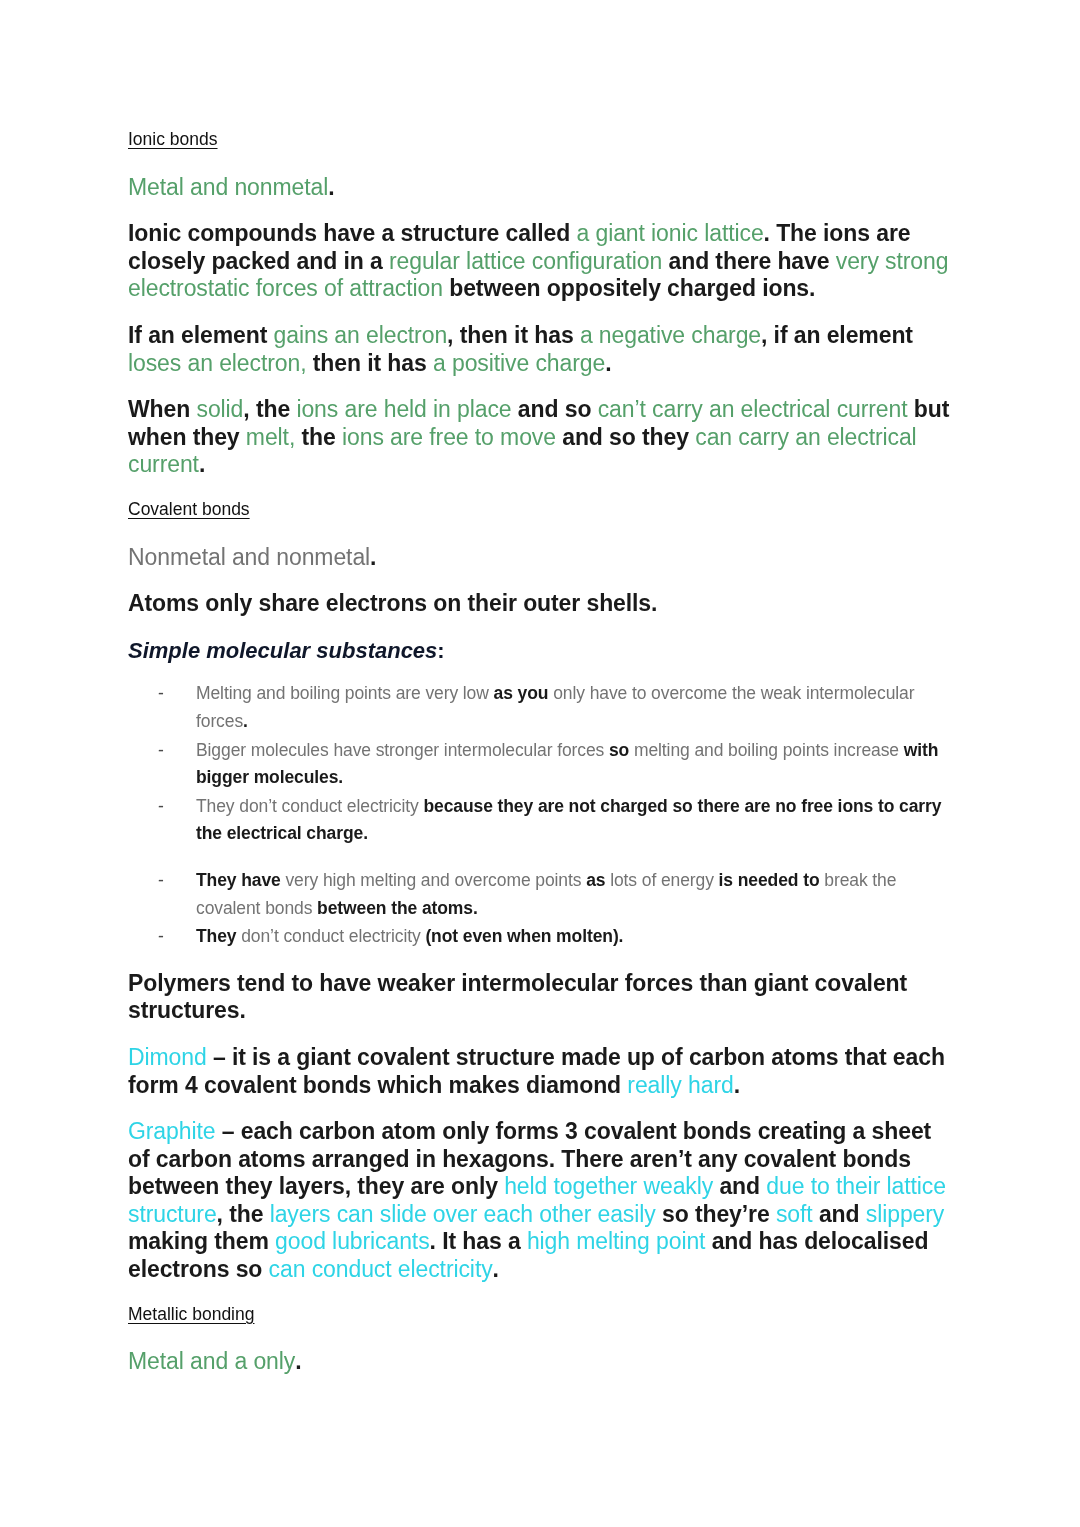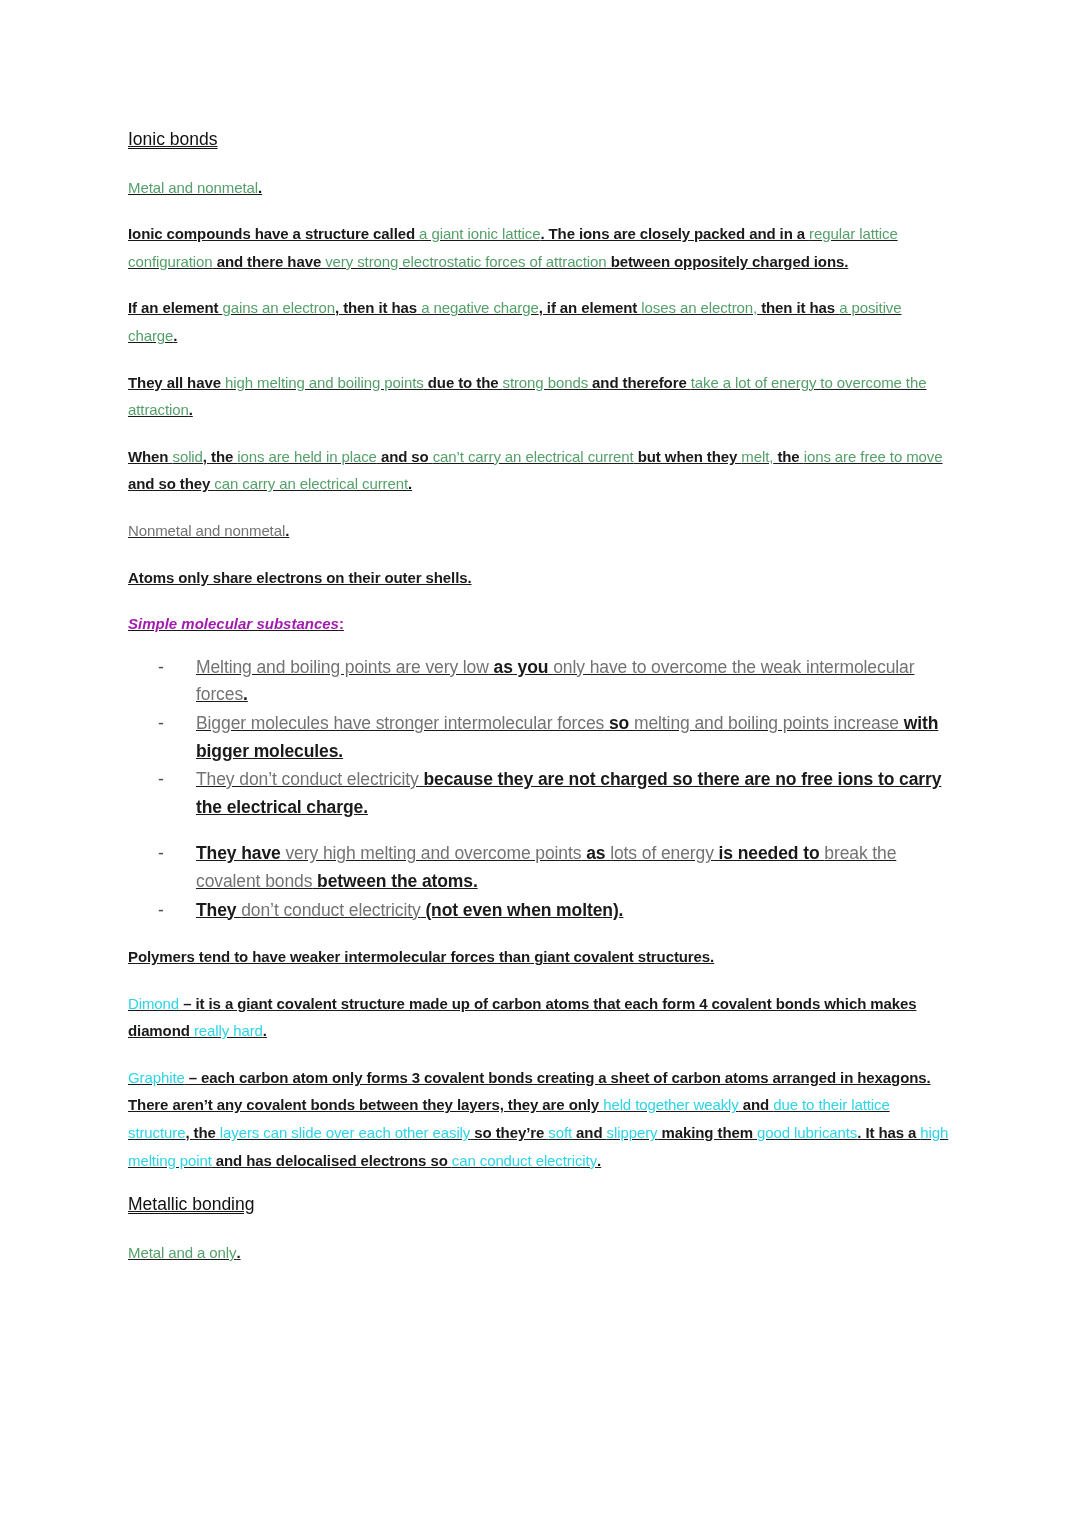--- a/index.html
+++ b/index.html
@@ -20,7 +20,6 @@
     background: #ffffff;
     box-sizing: border-box;
     padding: 128px 132px 0 128px;
-    text-decoration: underline;
   }
   .doc {
     width: 822px;

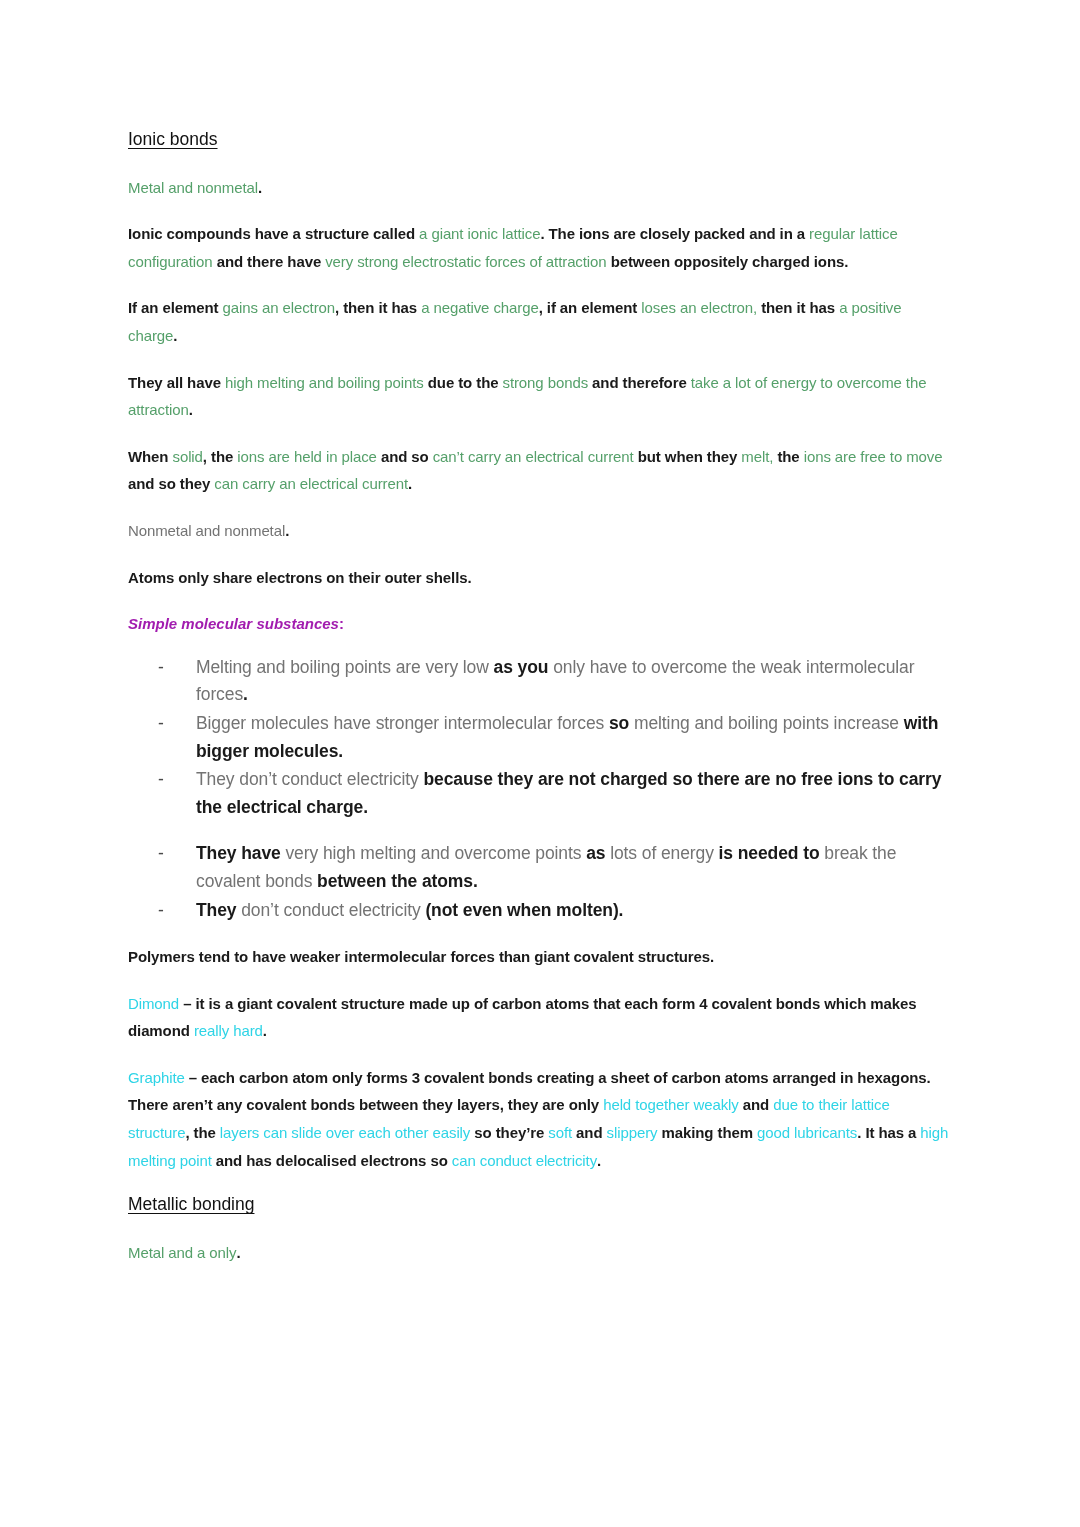--- a/index.html
+++ b/index.html
@@ -38,7 +38,7 @@
     text-decoration-thickness: 1.4px;
   }
   p.para {
-    font-size: 15px;
+    font-size: 23px;
     line-height: 27.6px;
     margin: 0 0 19px 0;
     color: #1a1a1a;

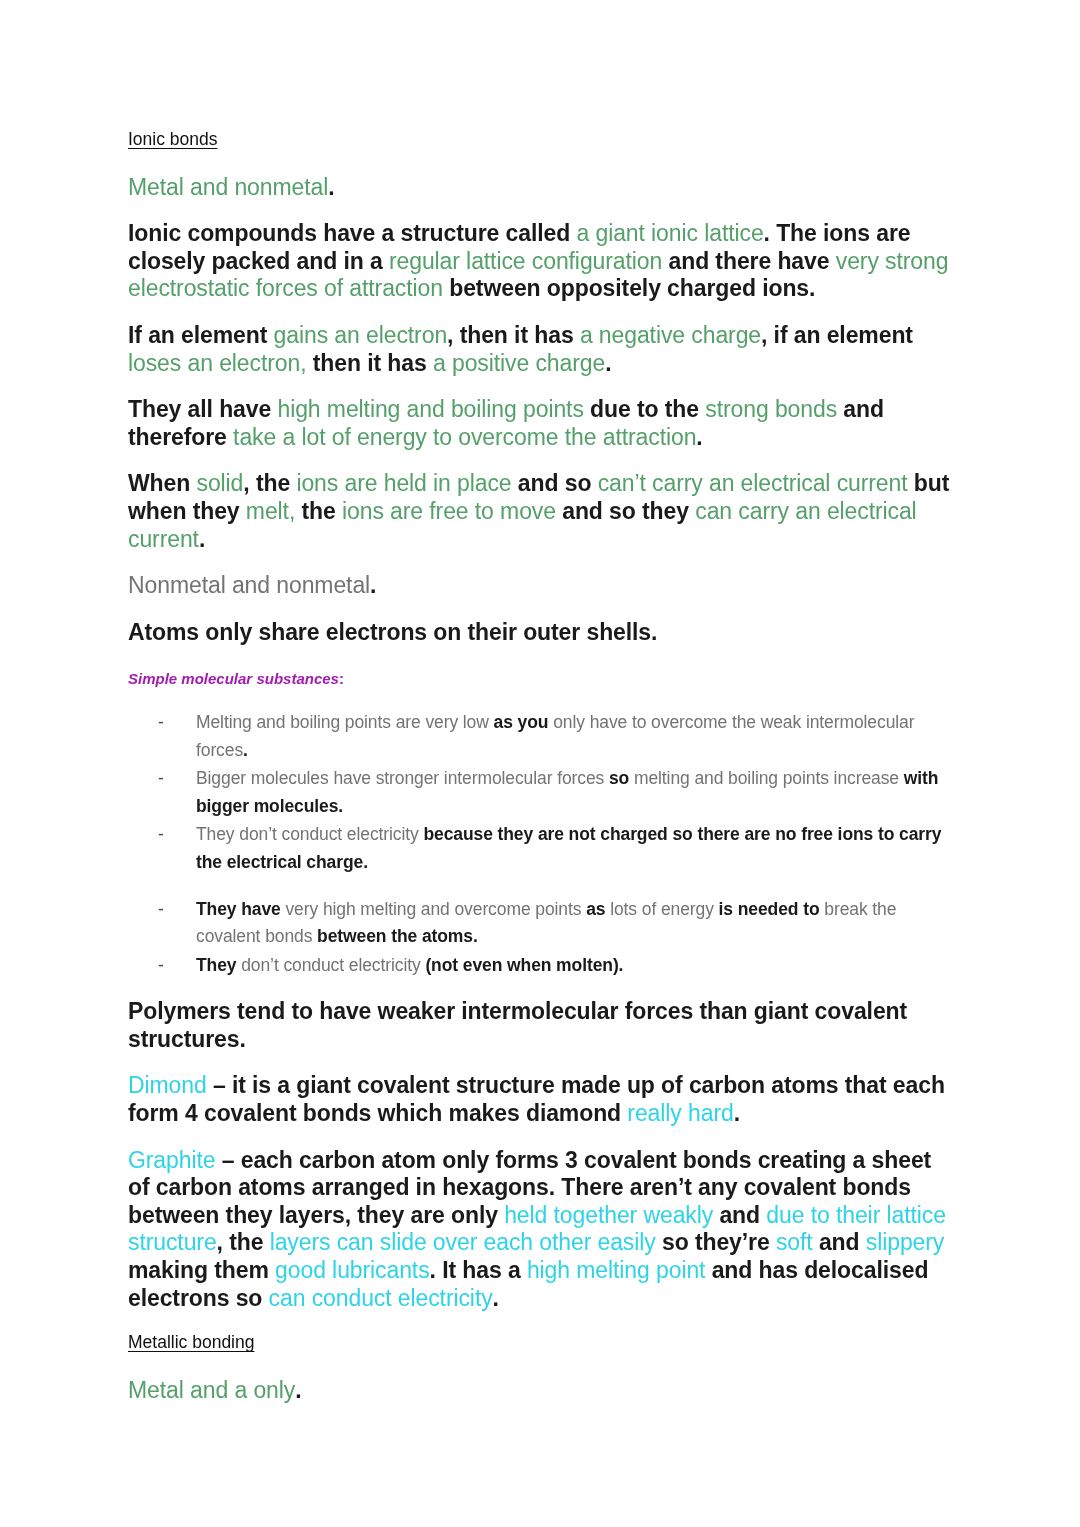--- a/index.html
+++ b/index.html
@@ -91,7 +91,6 @@
       <p class="para"><span class="k-green">Metal and nonmetal</span><span class="k-black">.</span></p>
       <p class="para"><span class="k-black">Ionic compounds have a structure called </span><span class="k-green">a giant ionic lattice</span><span class="k-black">. The ions are closely packed and in a </span><span class="k-green">regular lattice configuration</span><span class="k-black"> and there have </span><span class="k-green">very strong electrostatic forces of attraction</span><span class="k-black"> between oppositely charged ions.</span></p>
       <p class="para"><span class="k-black">If an element </span><span class="k-green">gains an electron</span><span class="k-black">, then it has </span><span class="k-green">a negative charge</span><span class="k-black">, if an element </span><span class="k-green">loses an electron,</span><span class="k-black"> then it has </span><span class="k-green">a positive charge</span><span class="k-black">.</span></p>
-      <p class="para"><span class="k-black">They all have </span><span class="k-green">high melting and boiling points</span><span class="k-black"> due to the </span><span class="k-green">strong bonds</span><span class="k-black"> and therefore </span><span class="k-green">take a lot of energy to overcome the attraction</span><span class="k-black">.</span></p>
       <p class="para"><span class="k-black">When </span><span class="k-green">solid</span><span class="k-black">, the </span><span class="k-green">ions are held in place</span><span class="k-black"> and so </span><span class="k-green">can’t carry an electrical current</span><span class="k-black"> but when they </span><span class="k-green">melt,</span><span class="k-black"> the </span><span class="k-green">ions are free to move</span><span class="k-black"> and so they </span><span class="k-green">can carry an electrical current</span><span class="k-black">.</span></p>
       <p class="para"><span class="k-orange">Nonmetal and nonmetal</span><span class="k-black">.</span></p>
       <p class="para"><span class="k-black">Atoms only share electrons on their outer shells.</span></p>

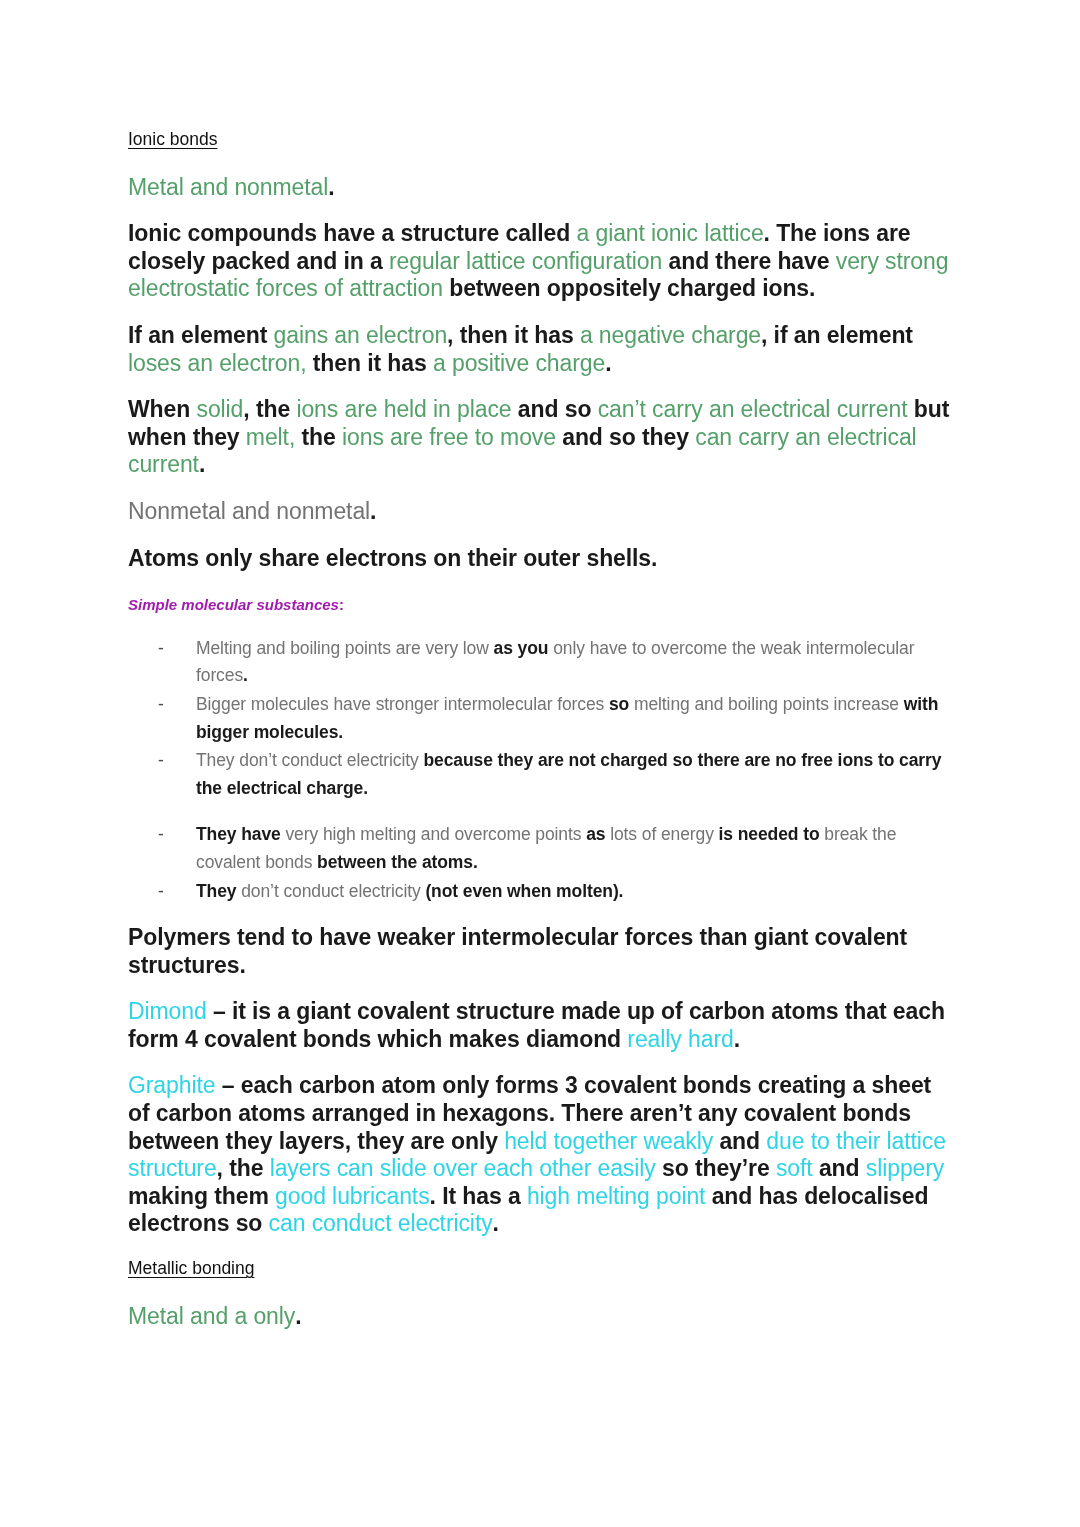--- a/index.html
+++ b/index.html
@@ -92,6 +92,7 @@
       <p class="para"><span class="k-black">Ionic compounds have a structure called </span><span class="k-green">a giant ionic lattice</span><span class="k-black">. The ions are closely packed and in a </span><span class="k-green">regular lattice configuration</span><span class="k-black"> and there have </span><span class="k-green">very strong electrostatic forces of attraction</span><span class="k-black"> between oppositely charged ions.</span></p>
       <p class="para"><span class="k-black">If an element </span><span class="k-green">gains an electron</span><span class="k-black">, then it has </span><span class="k-green">a negative charge</span><span class="k-black">, if an element </span><span class="k-green">loses an electron,</span><span class="k-black"> then it has </span><span class="k-green">a positive charge</span><span class="k-black">.</span></p>
       <p class="para"><span class="k-black">When </span><span class="k-green">solid</span><span class="k-black">, the </span><span class="k-green">ions are held in place</span><span class="k-black"> and so </span><span class="k-green">can’t carry an electrical current</span><span class="k-black"> but when they </span><span class="k-green">melt,</span><span class="k-black"> the </span><span class="k-green">ions are free to move</span><span class="k-black"> and so they </span><span class="k-green">can carry an electrical current</span><span class="k-black">.</span></p>
+      <div class="heading"><span class="h-underline">Covalent bonds</span></div>
       <p class="para"><span class="k-orange">Nonmetal and nonmetal</span><span class="k-black">.</span></p>
       <p class="para"><span class="k-black">Atoms only share electrons on their outer shells.</span></p>
       <div class="subhead"><span>Simple molecular substances</span><span class="plainmark">:</span></div>

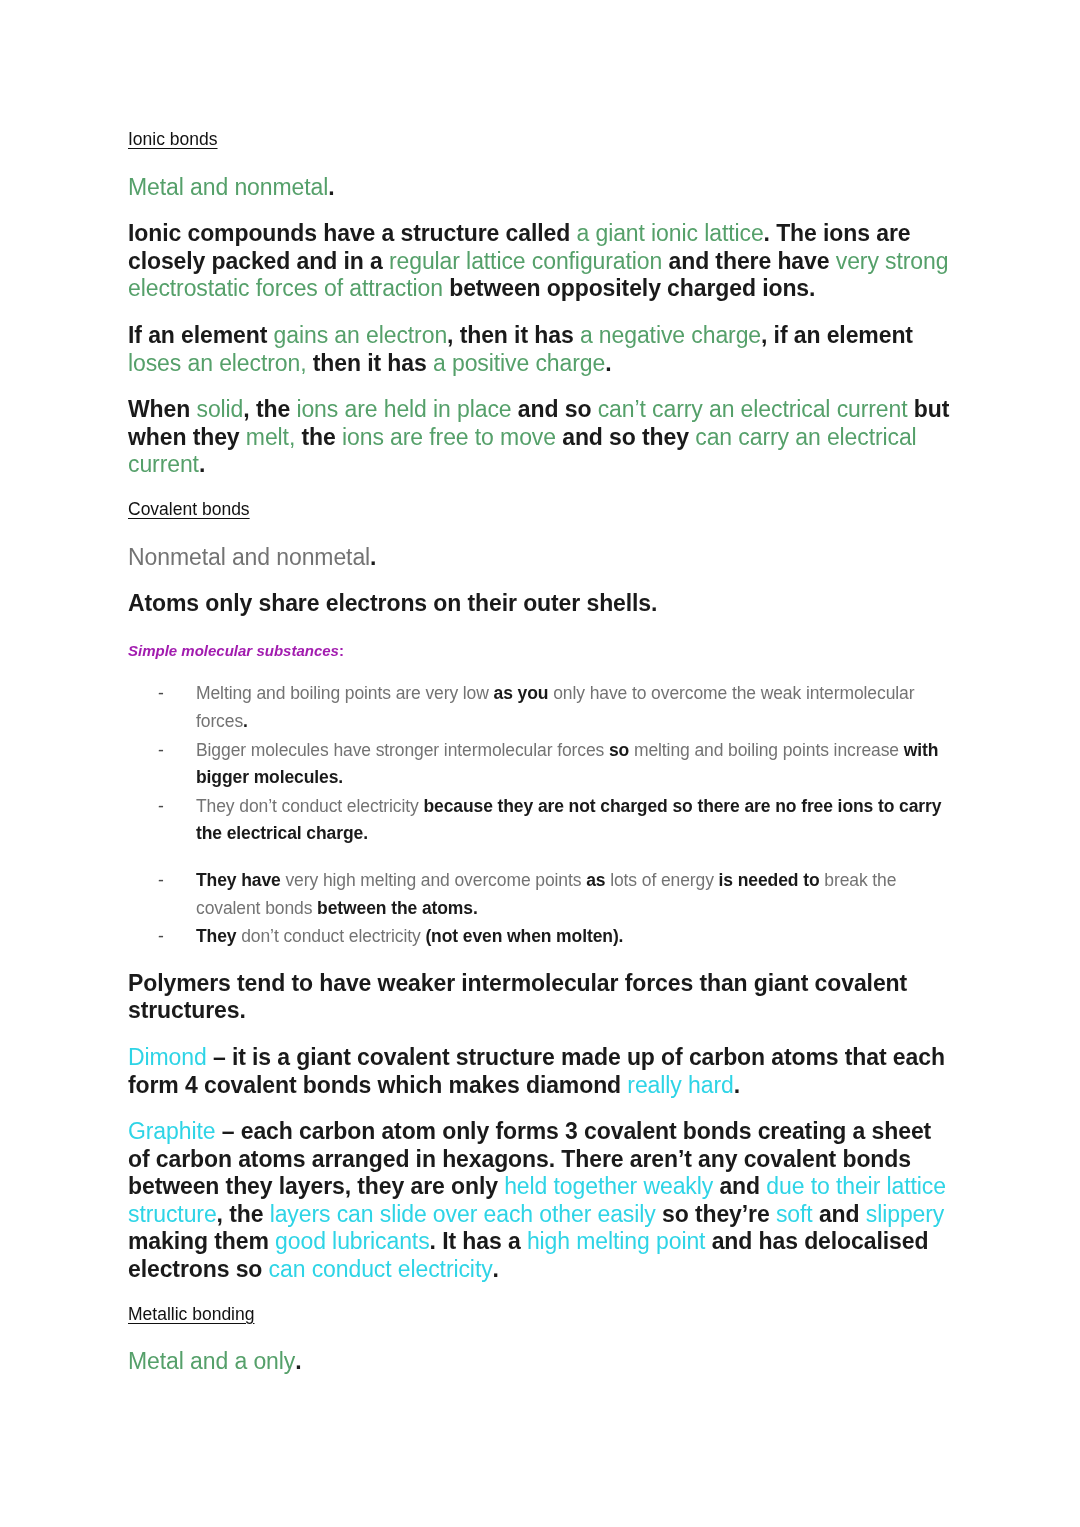--- a/index.html
+++ b/index.html
@@ -45,10 +45,10 @@
     letter-spacing: -0.1px;
   }
   .subhead {
-    font-size: 15px;
+    font-size: 22px;
     line-height: 27.6px;
     margin: 0 0 16px 0;
-    color: #a21caf;
+    color: #0f172a;
     font-weight: bold;
     font-style: italic;
   }

